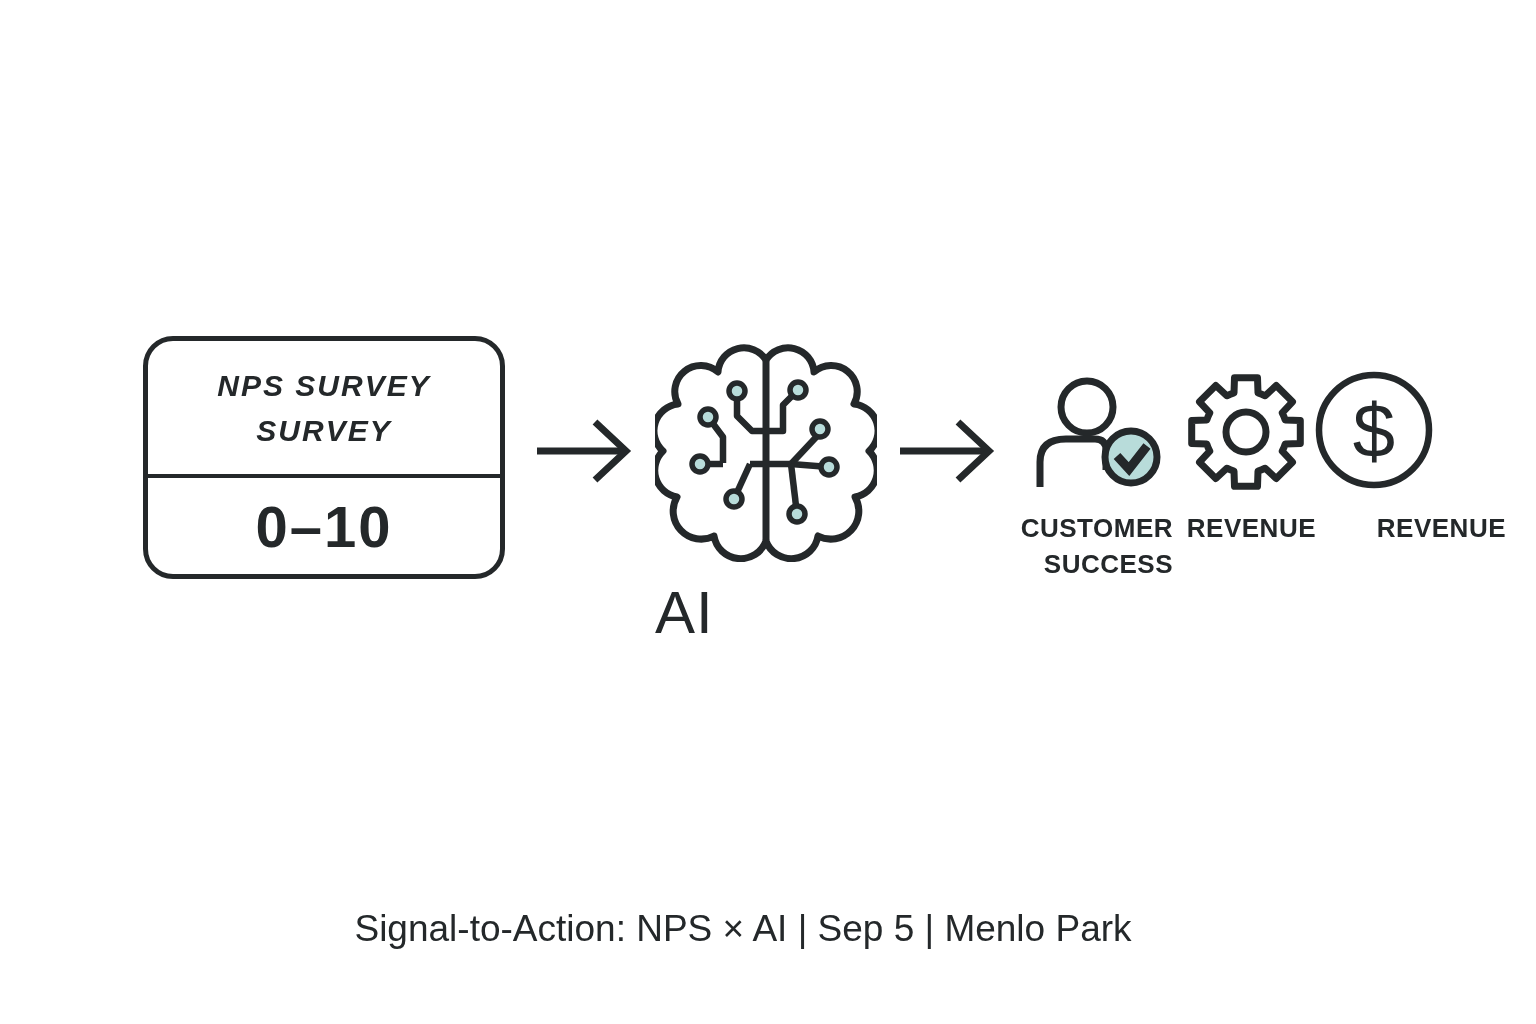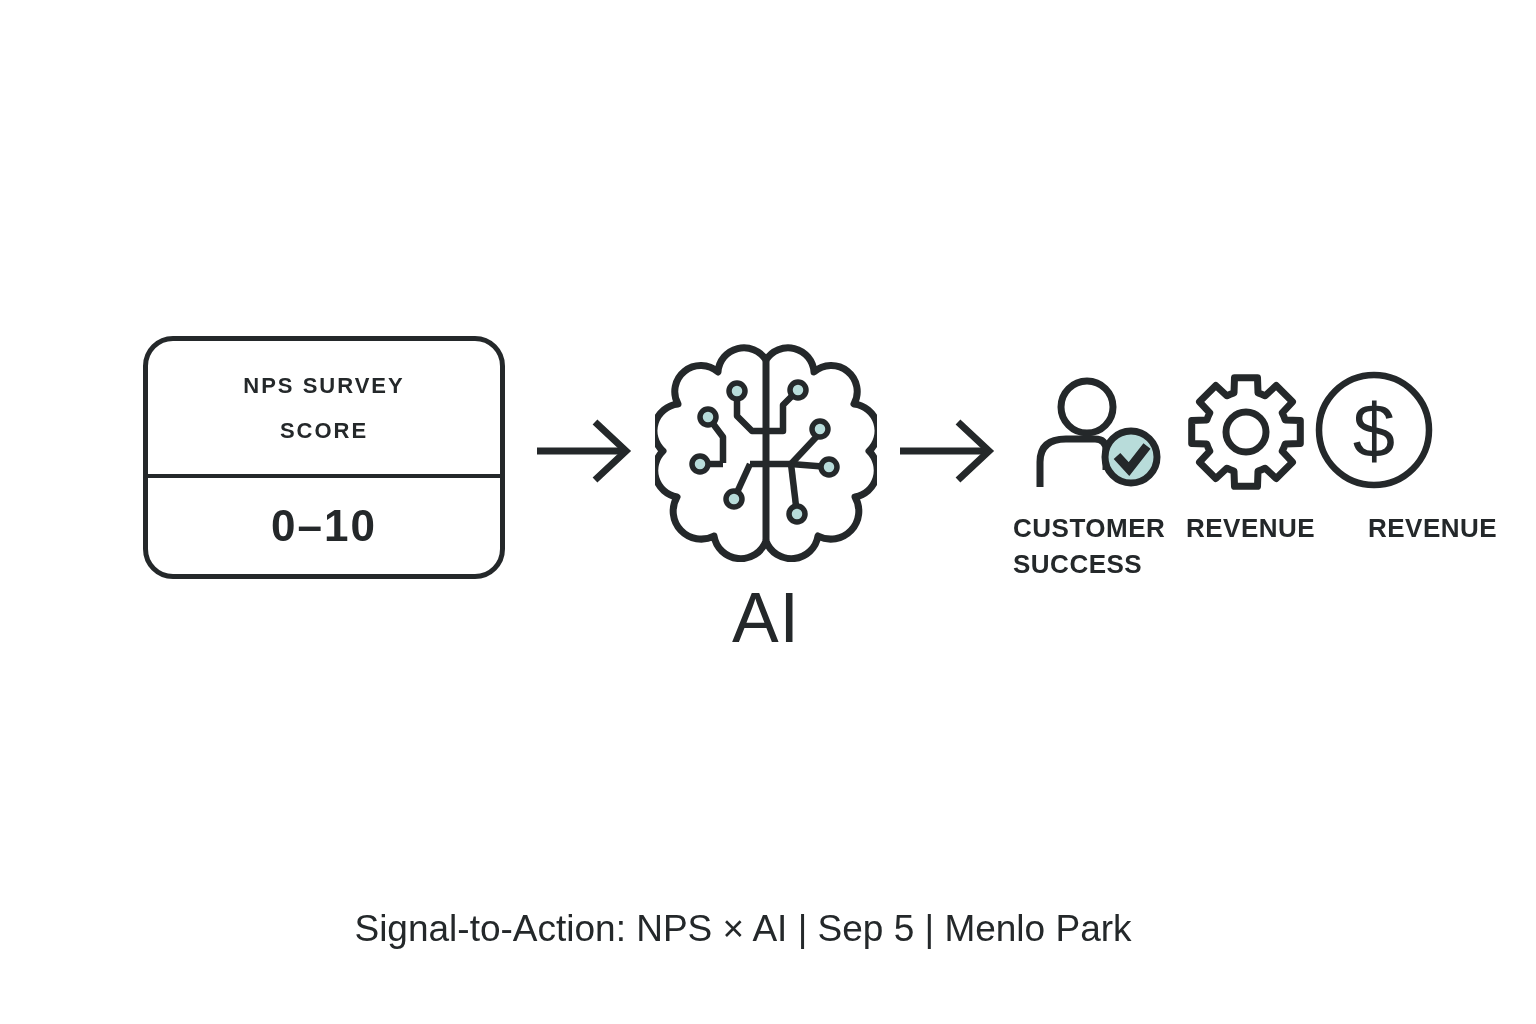--- a/index.html
+++ b/index.html
@@ -33,8 +33,9 @@
     border-bottom:4px solid var(--ink);
   }
   .card-title-line{
-    font-size:22px;font-weight:600;letter-spacing:2px;line-height:45px;
+    font-size:30px;font-weight:600;letter-spacing:2px;line-height:45px;
     white-space:nowrap;
+    font-style:italic;
   }
   .score-card .card-bottom{
     flex:1;

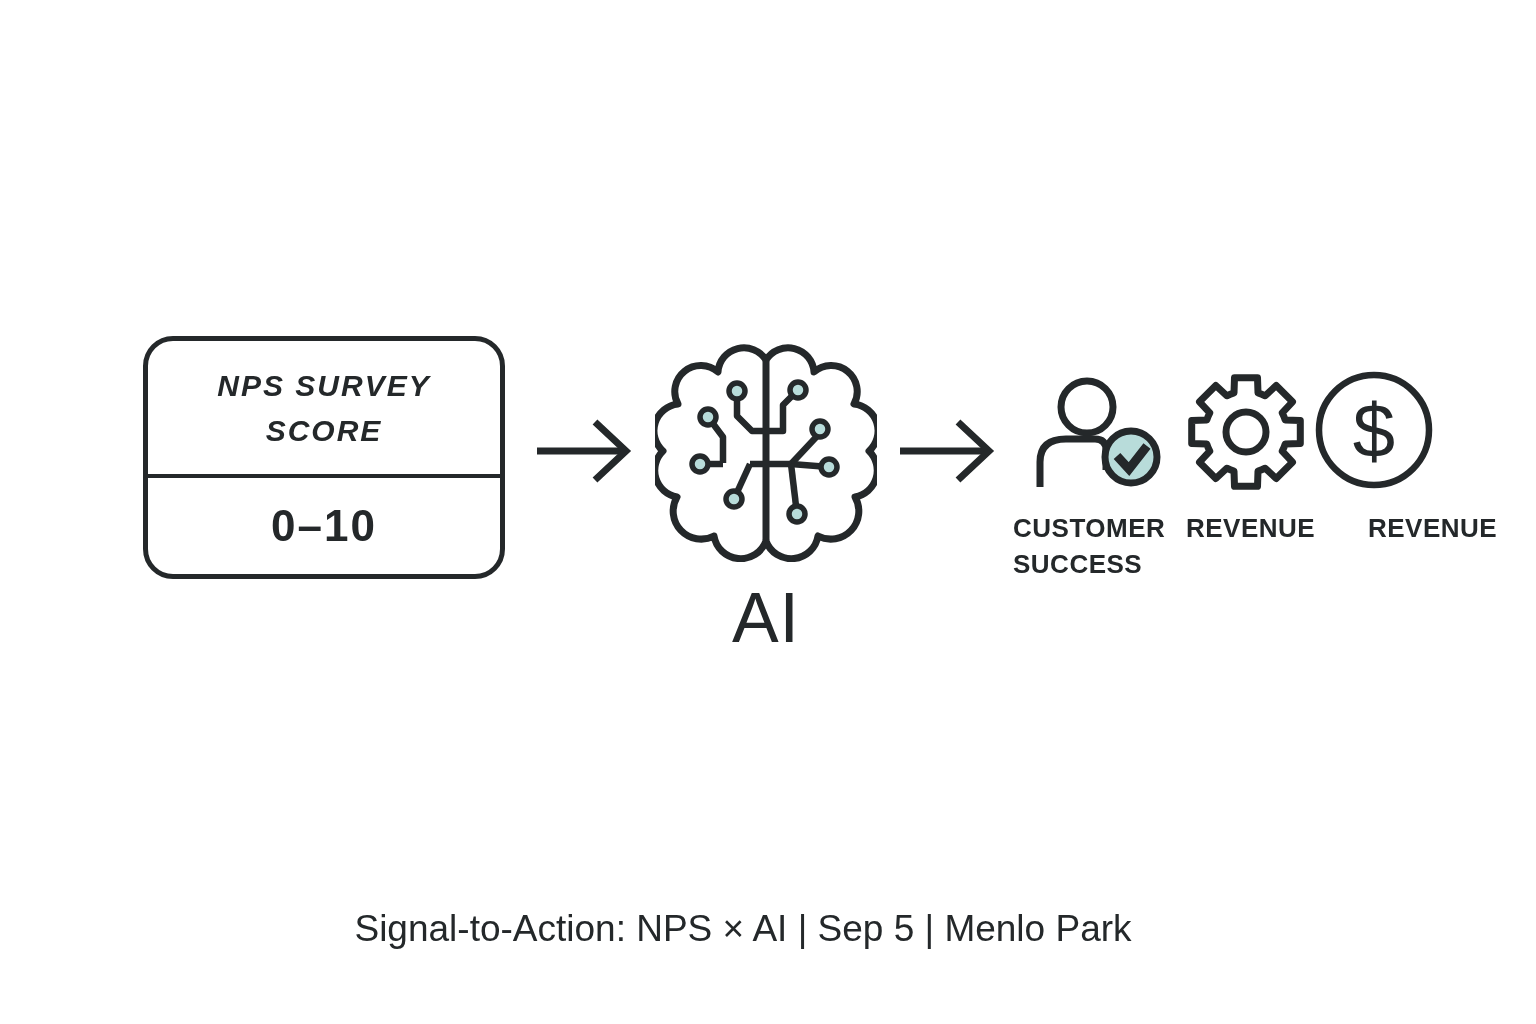--- a/index.html
+++ b/index.html
@@ -78,7 +78,7 @@
   <div class="abs score-card">
     <div class="card-top">
       <div class="card-title-line">NPS SURVEY</div>
-      <div class="card-title-line">SCORE</div>
+      <div class="card-title-line">SURVEY</div>
     </div>
     <div class="card-bottom">
       <div class="card-value">0–10</div>

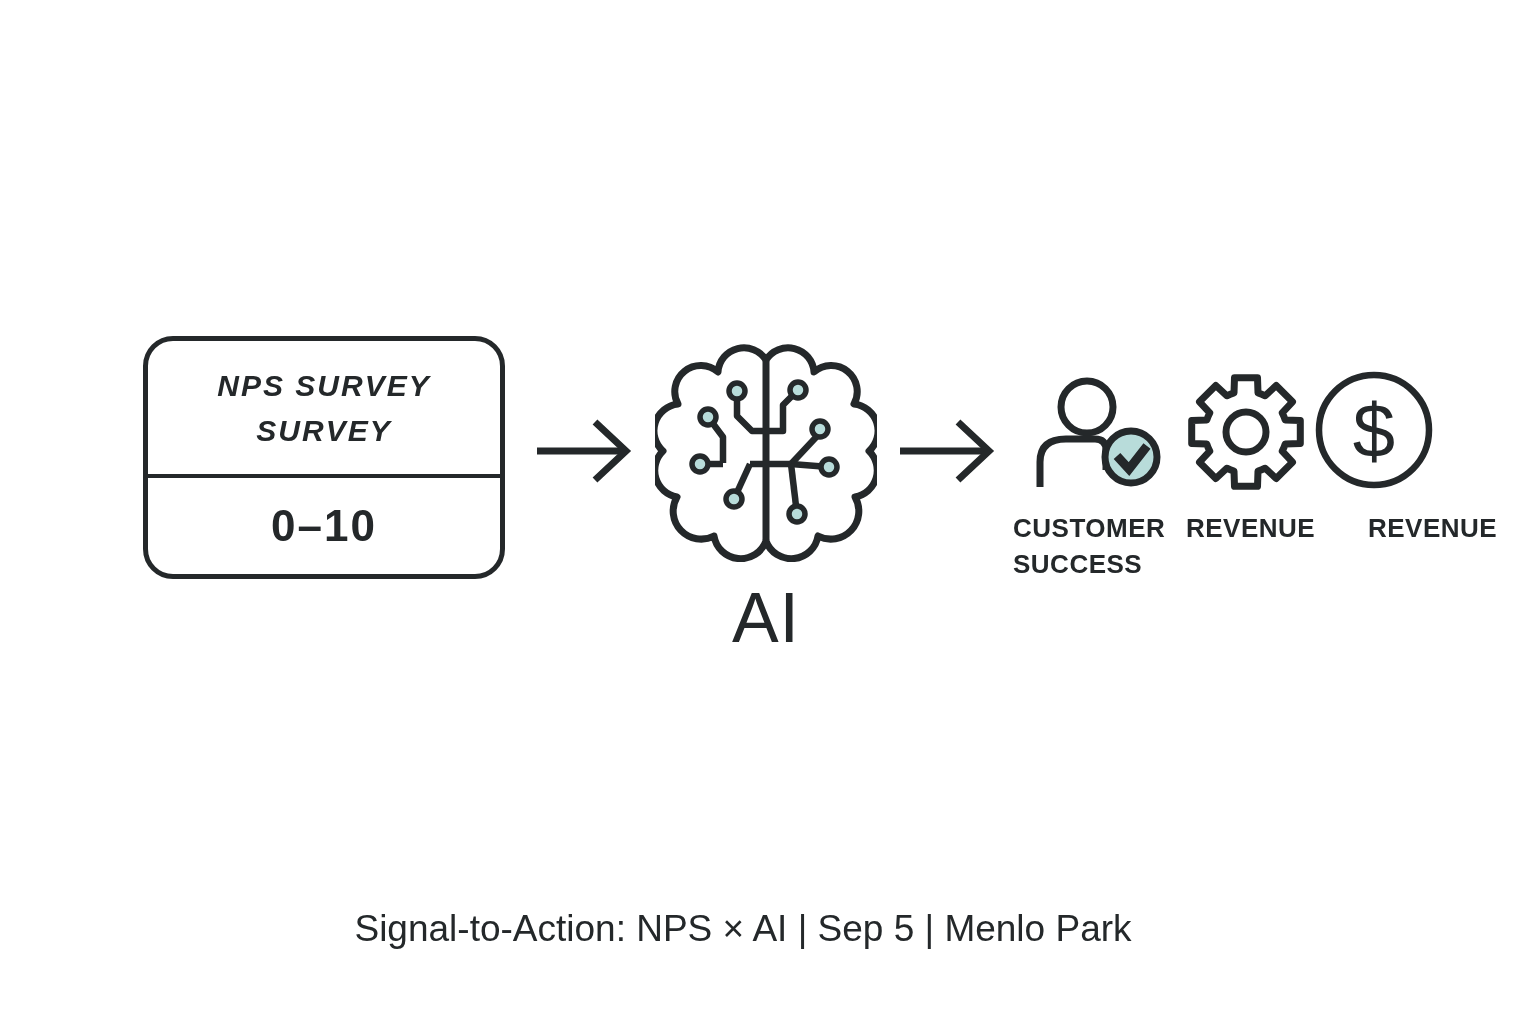--- a/index.html
+++ b/index.html
@@ -42,7 +42,7 @@
     display:flex;align-items:center;justify-content:center;
   }
   .card-value{
-    font-size:44px;font-weight:700;letter-spacing:2px;
+    font-size:58px;font-weight:700;letter-spacing:2px;
   }
 
   .ai-label{

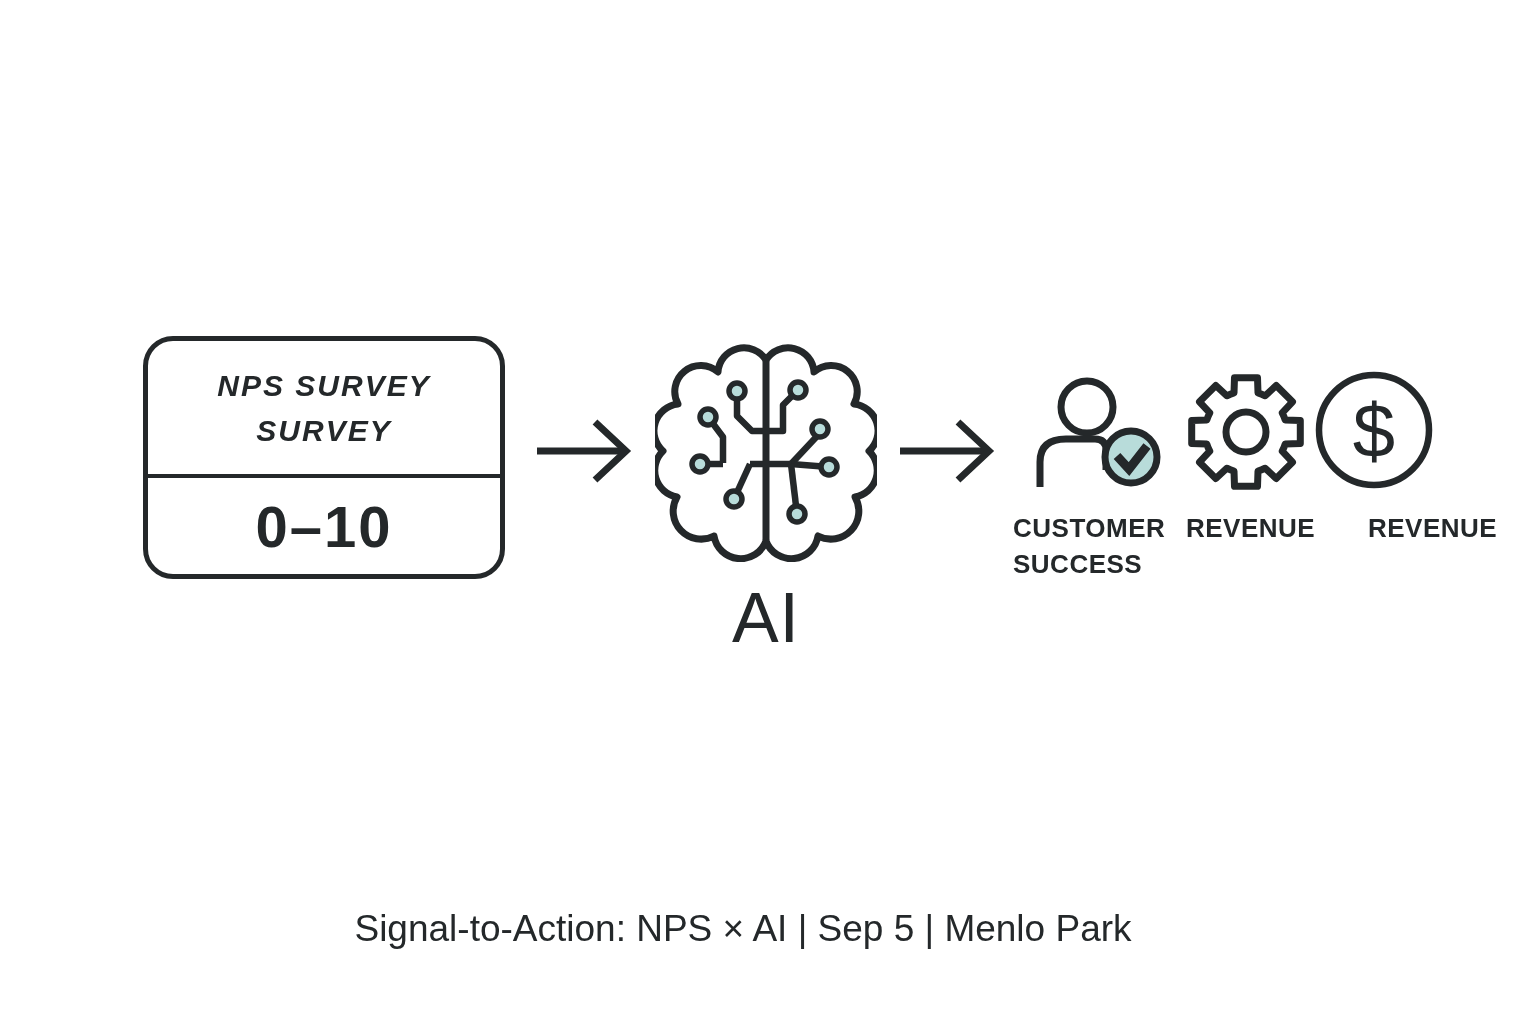--- a/index.html
+++ b/index.html
@@ -53,7 +53,7 @@
 
   .out-label{
     top:510px;
-    text-align:left;
+    text-align:right;
     font-size:26px;font-weight:600;letter-spacing:0.5px;line-height:36px;
     white-space:nowrap;
   }

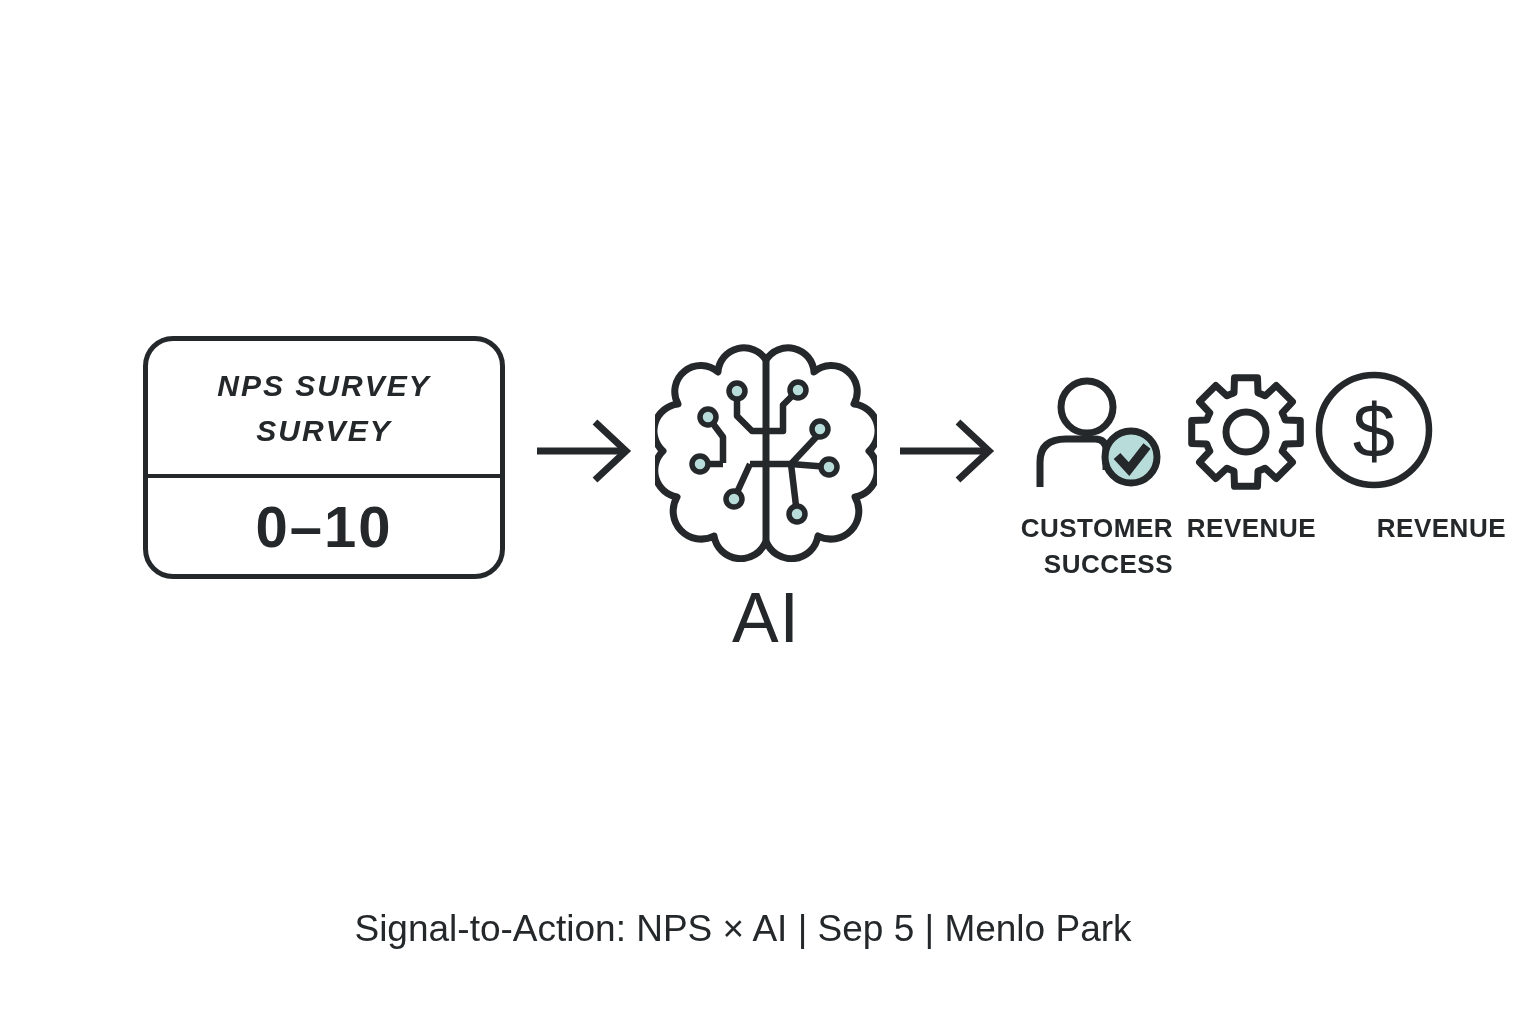--- a/index.html
+++ b/index.html
@@ -47,8 +47,8 @@
 
   .ai-label{
     left:655px;top:578px;width:222px;
-    text-align:center;
-    font-size:70px;font-weight:500;letter-spacing:1px;
+    text-align:left;
+    font-size:60px;font-weight:500;letter-spacing:1px;
   }
 
   .out-label{

